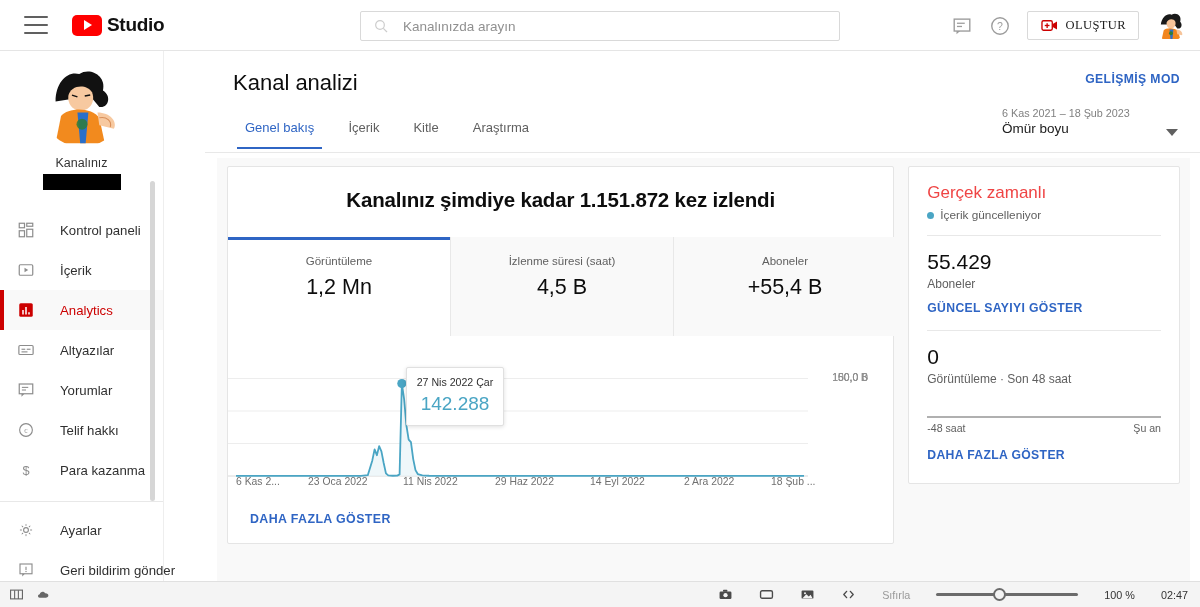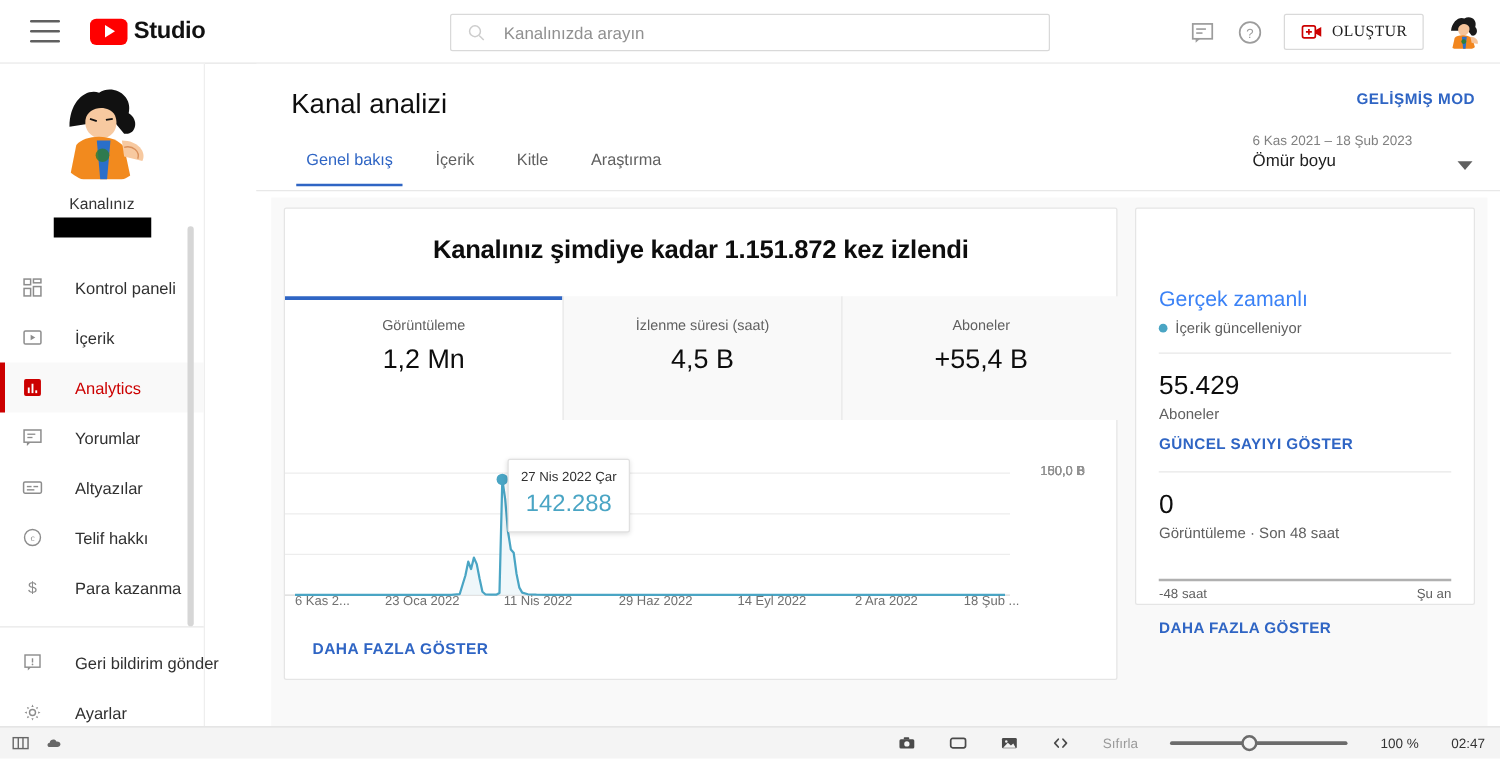--- a/index.html
+++ b/index.html
@@ -105,7 +105,7 @@
 
   
   .card-rt { width: 272px; background: #fff; border: 1px solid #e5e5e5; border-radius: 2px; height: 318px; padding: 16px 18px 0 18px; position: relative; }
-  .rt-title { font-size: 17px; color: #3b82f6; margin-top: 47px; }
+  .rt-title { font-size: 17px; color: #ef4444; }
   .rt-sub { font-size: 11.8px; color: #606060; margin-top: 5px; display: flex; align-items: center; gap: 6px; }
   .rt-dot { width: 7px; height: 7px; border-radius: 50%; background: #4aa5c4; display: inline-block; }
   .rt-rule { height: 1px; background: #e8e8e8; margin: 13px 0 0 0; }

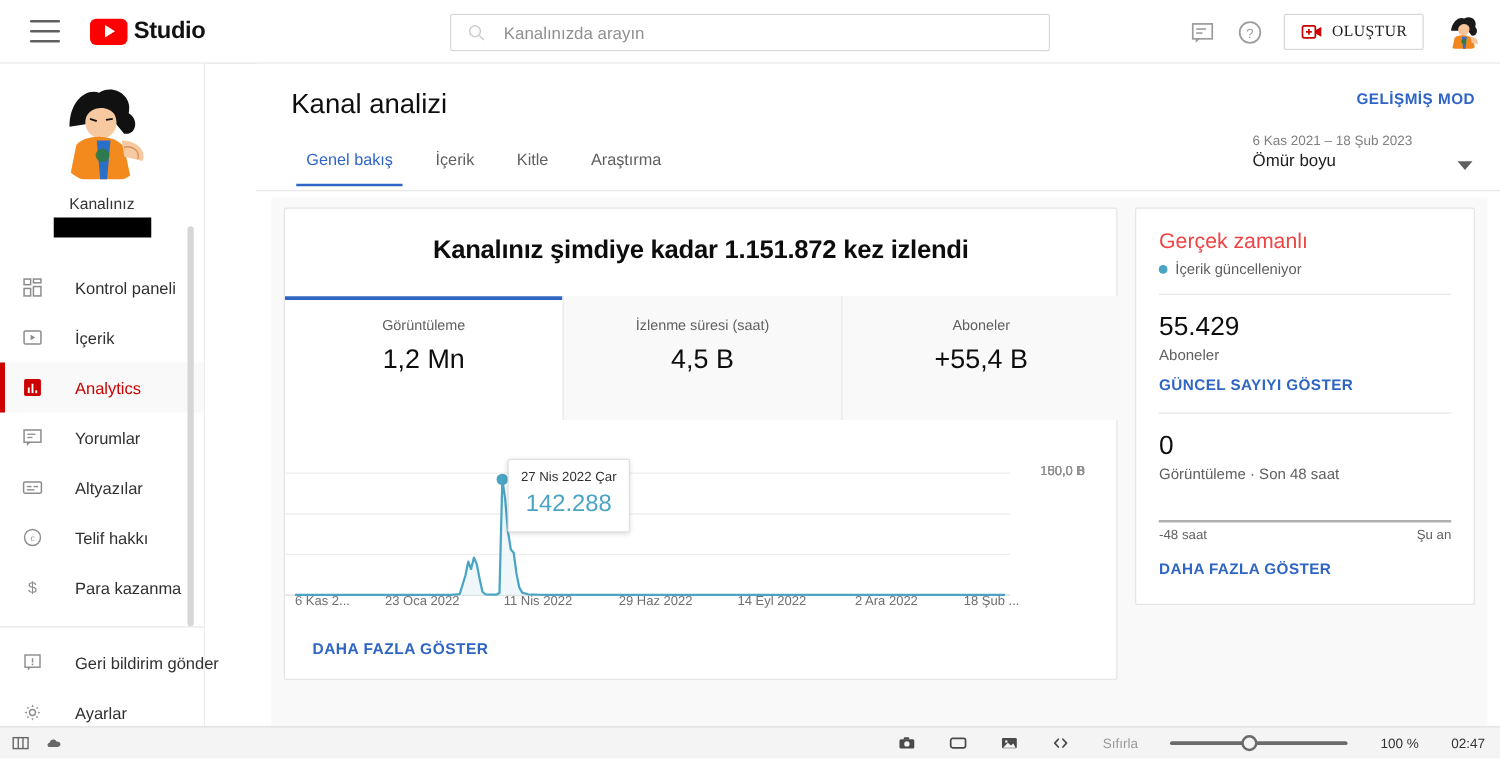--- a/index.html
+++ b/index.html
@@ -245,6 +245,18 @@
       <div class="sb-item">
         <span class="ico">
           <svg viewBox="0 0 24 24" width="18" height="18">
+            <rect x="2.5" y="6" width="19" height="12" rx="1.5" fill="none" stroke="#606060" stroke-width="1.6"></rect>
+            <line x1="6" y1="11" x2="11" y2="11" stroke="#606060" stroke-width="1.5"></line>
+            <line x1="13" y1="11" x2="18" y2="11" stroke="#606060" stroke-width="1.5"></line>
+            <line x1="6" y1="14.5" x2="14" y2="14.5" stroke="#606060" stroke-width="1.5"></line>
+          </svg>
+        </span>
+        <span class="txt">Altyazılar</span>
+      </div>
+
+      <div class="sb-item">
+        <span class="ico">
+          <svg viewBox="0 0 24 24" width="18" height="18">
             <rect x="3" y="4" width="18" height="13" fill="none" stroke="#606060" stroke-width="1.6"></rect>
             <line x1="6.5" y1="8.5" x2="15" y2="8.5" stroke="#606060" stroke-width="1.4"></line>
             <line x1="6.5" y1="12" x2="12" y2="12" stroke="#606060" stroke-width="1.4"></line>
@@ -252,18 +264,6 @@
           </svg>
         </span>
         <span class="txt">Yorumlar</span>
-      </div>
-
-      <div class="sb-item">
-        <span class="ico">
-          <svg viewBox="0 0 24 24" width="18" height="18">
-            <rect x="2.5" y="6" width="19" height="12" rx="1.5" fill="none" stroke="#606060" stroke-width="1.6"></rect>
-            <line x1="6" y1="11" x2="11" y2="11" stroke="#606060" stroke-width="1.5"></line>
-            <line x1="13" y1="11" x2="18" y2="11" stroke="#606060" stroke-width="1.5"></line>
-            <line x1="6" y1="14.5" x2="14" y2="14.5" stroke="#606060" stroke-width="1.5"></line>
-          </svg>
-        </span>
-        <span class="txt">Altyazılar</span>
       </div>
 
       <div class="sb-item">

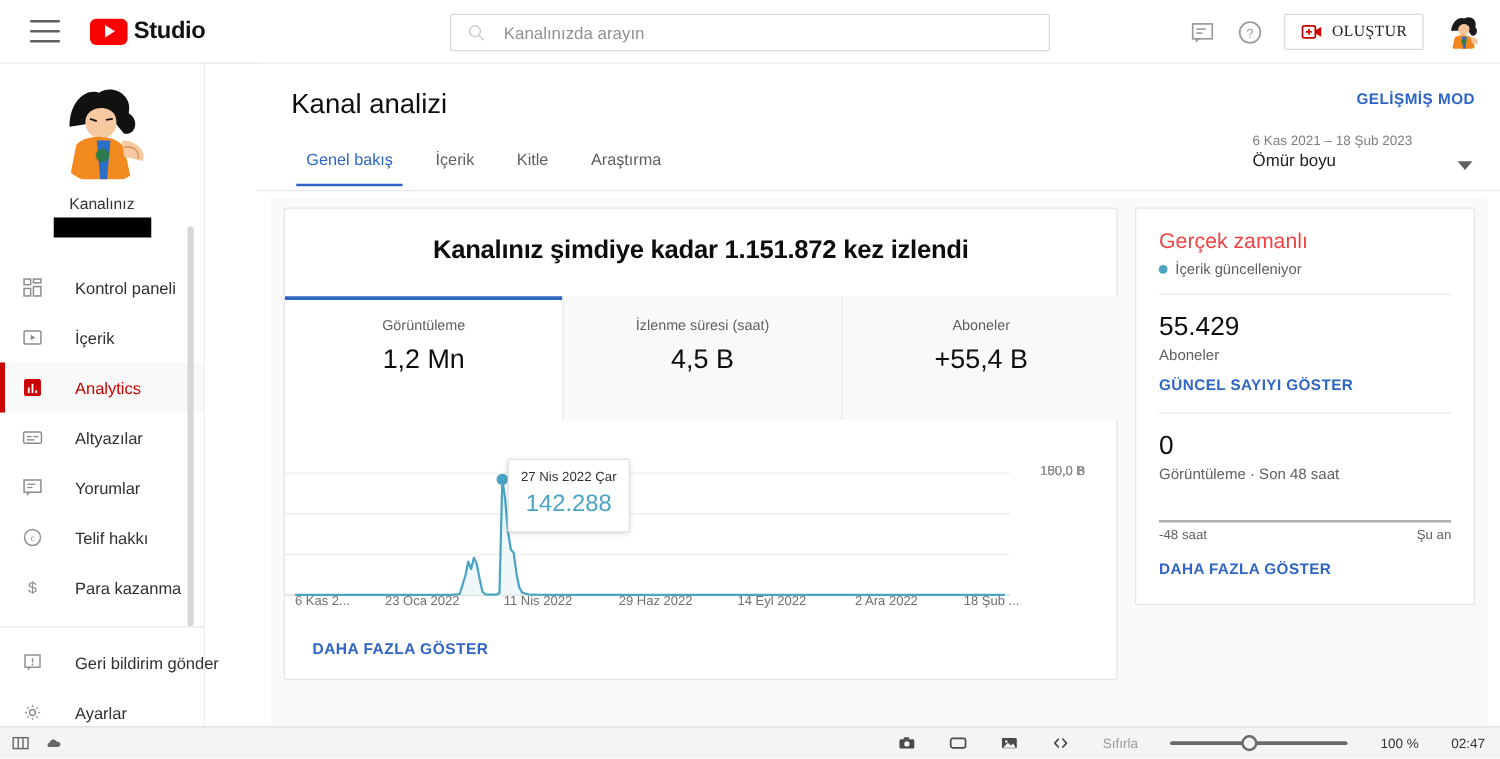--- a/index.html
+++ b/index.html
@@ -290,6 +290,16 @@
       <div class="sb-item">
         <span class="ico">
           <svg viewBox="0 0 24 24" width="18" height="18">
+            <circle cx="12" cy="12" r="3.2" fill="none" stroke="#606060" stroke-width="1.5"></circle>
+            <path d="M12 3.5 L13.2 6 L10.8 6 Z M12 20.5 L10.8 18 L13.2 18 Z M3.5 12 L6 10.8 L6 13.2 Z M20.5 12 L18 13.2 L18 10.8 Z M6 6 L8.6 7 L7 8.6 Z M18 18 L15.4 17 L17 15.4 Z M18 6 L17 8.6 L15.4 7 Z M6 18 L7 15.4 L8.6 17 Z" fill="#606060"></path>
+          </svg>
+        </span>
+        <span class="txt">Ayarlar</span>
+      </div>
+
+      <div class="sb-item">
+        <span class="ico">
+          <svg viewBox="0 0 24 24" width="18" height="18">
             <rect x="4" y="4" width="16" height="13" fill="none" stroke="#606060" stroke-width="1.5"></rect>
             <line x1="12" y1="7.5" x2="12" y2="12" stroke="#606060" stroke-width="1.5"></line>
             <circle cx="12" cy="14" r=".9" fill="#606060"></circle>
@@ -297,16 +307,6 @@
           </svg>
         </span>
         <span class="txt">Geri bildirim gönder</span>
-      </div>
-
-      <div class="sb-item">
-        <span class="ico">
-          <svg viewBox="0 0 24 24" width="18" height="18">
-            <circle cx="12" cy="12" r="3.2" fill="none" stroke="#606060" stroke-width="1.5"></circle>
-            <path d="M12 3.5 L13.2 6 L10.8 6 Z M12 20.5 L10.8 18 L13.2 18 Z M3.5 12 L6 10.8 L6 13.2 Z M20.5 12 L18 13.2 L18 10.8 Z M6 6 L8.6 7 L7 8.6 Z M18 18 L15.4 17 L17 15.4 Z M18 6 L17 8.6 L15.4 7 Z M6 18 L7 15.4 L8.6 17 Z" fill="#606060"></path>
-          </svg>
-        </span>
-        <span class="txt">Ayarlar</span>
       </div>
     </div>
 

